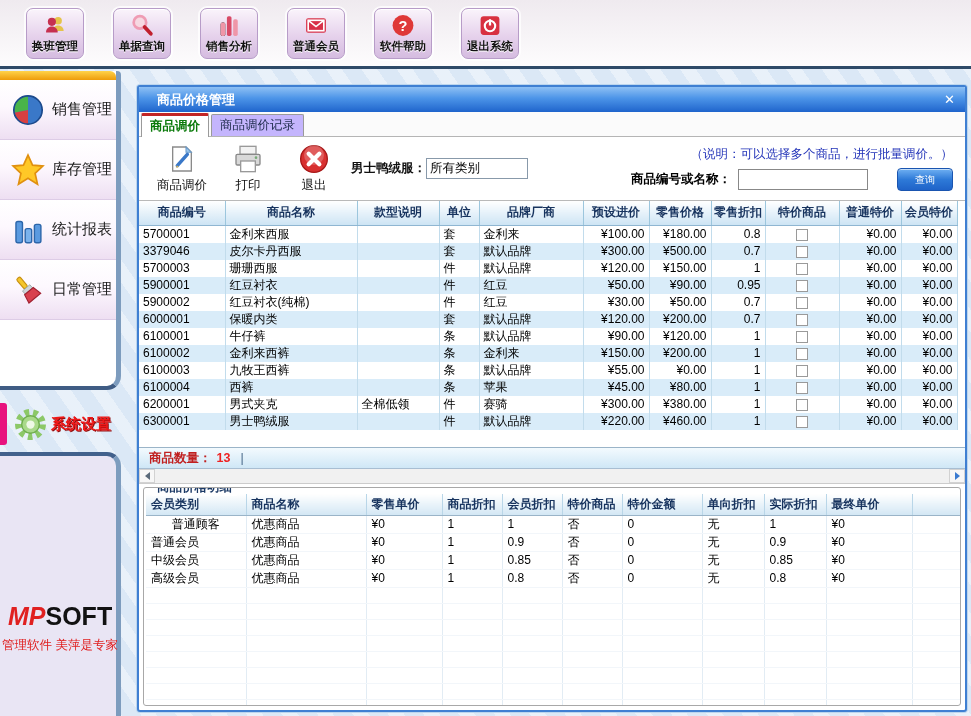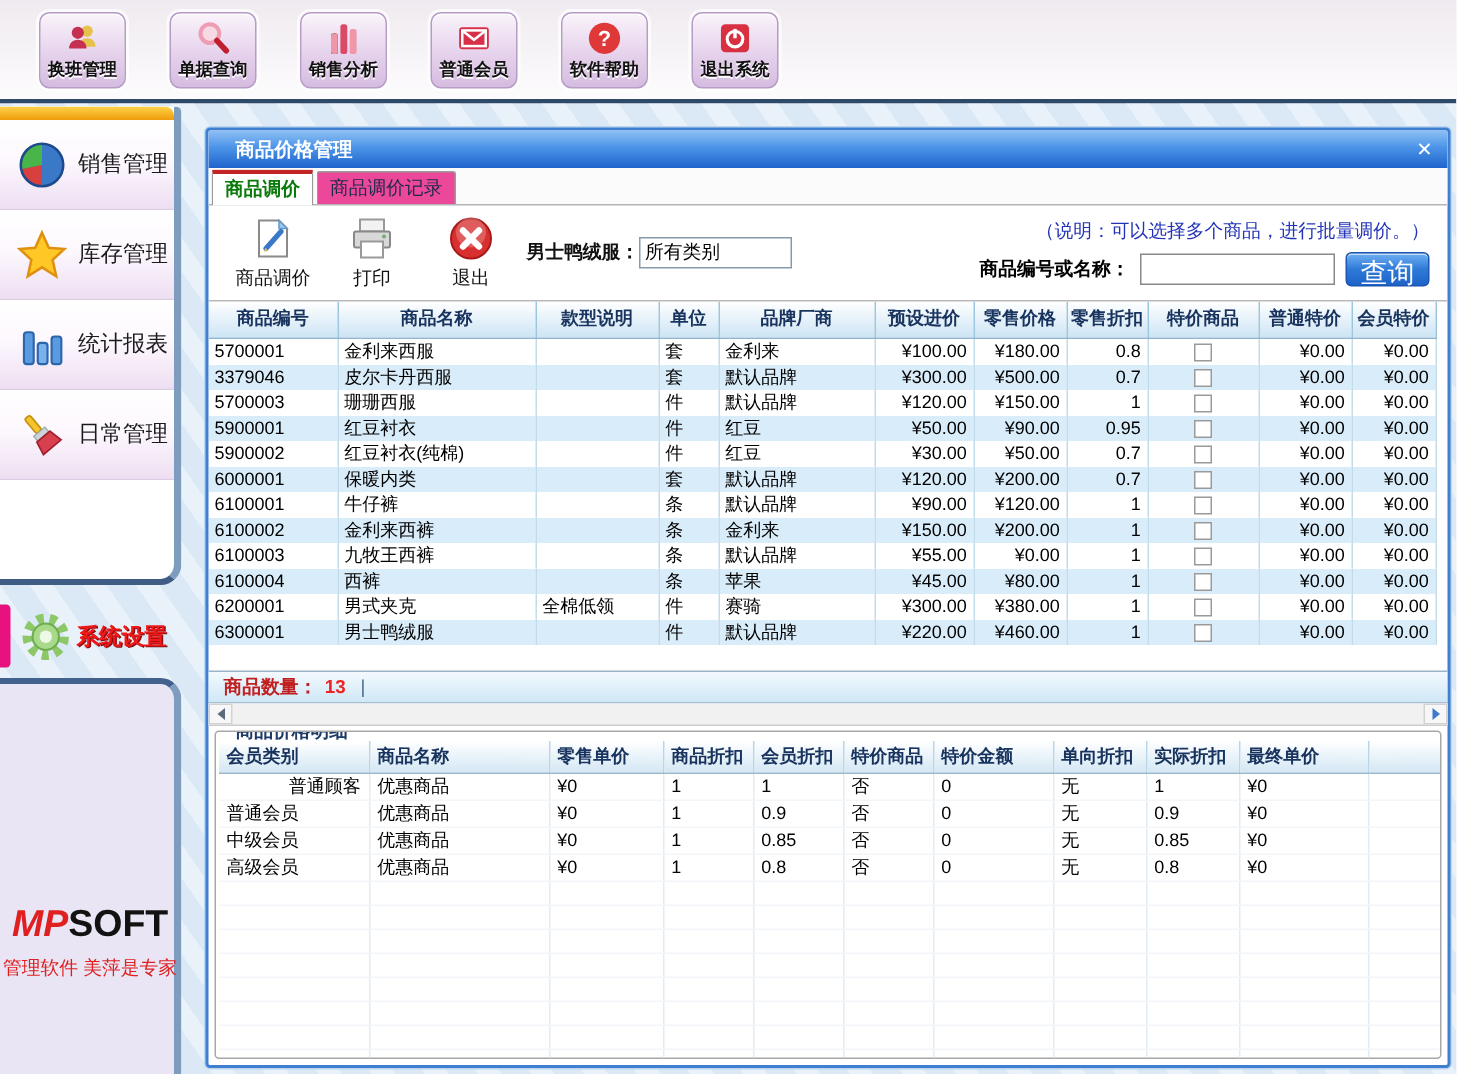--- a/index.html
+++ b/index.html
@@ -50,7 +50,7 @@
   .close{margin-left:auto;color:#fff;font-size:13px;font-weight:bold;cursor:pointer;line-height:1;}
   .tabbar{flex:0 0 21px;background:#fbfbfb;display:flex;align-items:flex-end;padding-left:2px;border-bottom:1px solid #b5b5b5;}
   .tab{font-size:12.5px;padding:2px 8px;border:1px solid #9a9a9a;border-bottom:none;margin-right:2px;
-    background:#ec4899;color:#1c2a4a;border-radius:2px 2px 0 0;cursor:pointer;}
+    background:#c4b5fd;color:#1c2a4a;border-radius:2px 2px 0 0;cursor:pointer;}
   .tab.active{background:#fff;color:#0a7a0a;font-weight:bold;border-top:3px solid #c22525;position:relative;top:1px;}
   .toolbar{flex:0 0 64px;border-bottom:1px solid #b9b9b9;display:flex;align-items:center;padding:0 10px;}
   .bigbtn{width:66px;display:flex;flex-direction:column;align-items:center;gap:2px;font-size:12.5px;color:#111;cursor:pointer;}

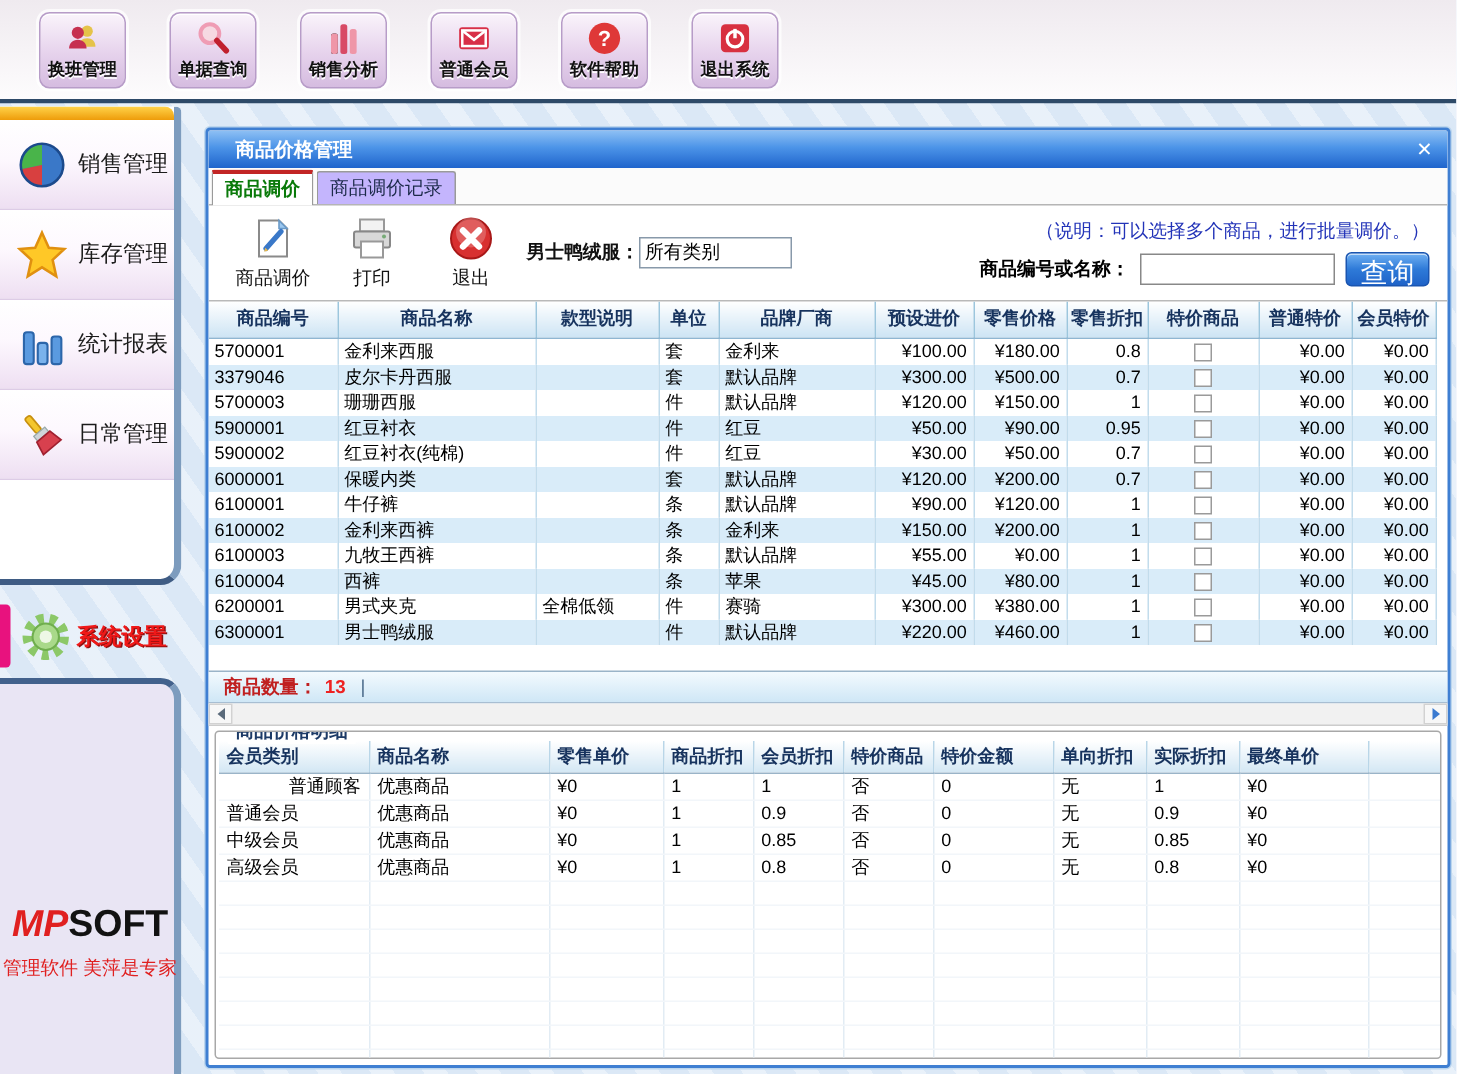--- a/index.html
+++ b/index.html
@@ -64,8 +64,8 @@
   .search-row .flab{font-size:12.5px;font-weight:bold;}
   .search-input{width:130px;height:21px;border:1px solid #888;}
   .query-btn{width:56px;height:23px;background:linear-gradient(#6fb0f2,#2e7ad8 50%,#1f63c8);
-    color:#fff;border:1px solid #1a55b0;border-radius:4px;font-size:18px;cursor:pointer;
-    box-shadow:inset 0 1px 0 rgba(255,255,255,.6);}
+    color:#fff;border:1px solid #1a55b0;border-radius:4px;font-size:10px;cursor:pointer;
+    box-shadow:inset 0 1px 0 rgba(255,255,255,.6);margin-left:22px;}
 
   
   .table-wrap{flex:0 0 247px;overflow:hidden;border-bottom:1px solid #9ab4c8;}

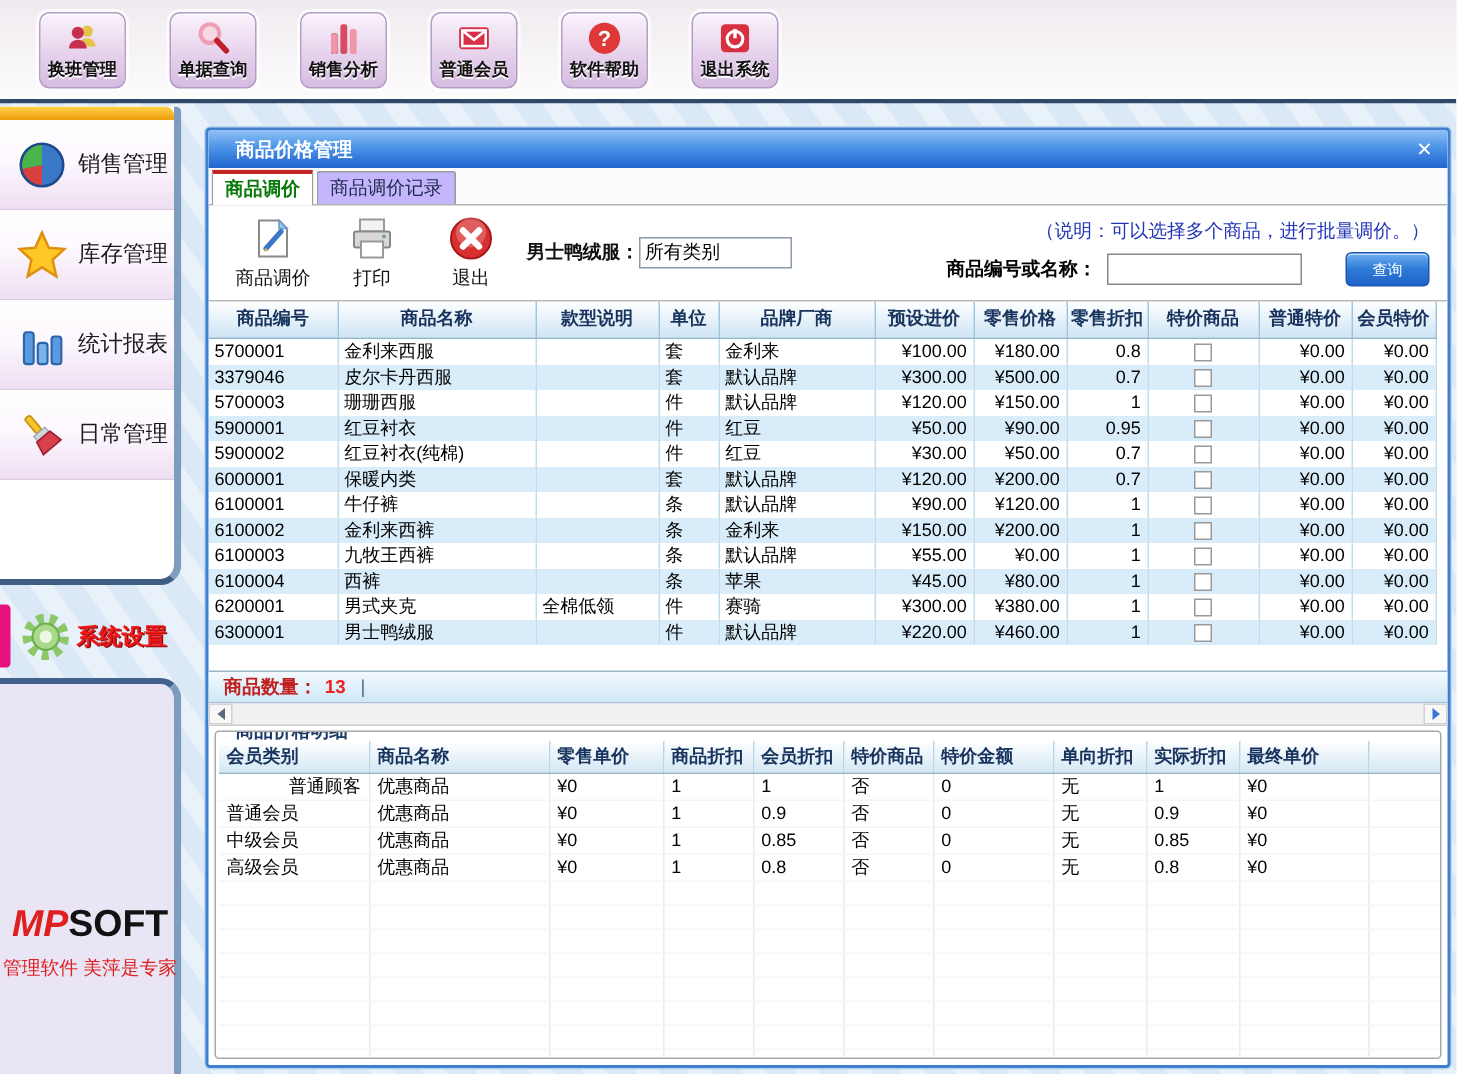--- a/index.html
+++ b/index.html
@@ -503,7 +503,7 @@
               </thead>
               <tbody>
                 <tr>
-                  <td style="text-align: right;">普通顾客</td>
+                  <td style="text-align: center;">普通顾客</td>
                   <td style="text-align: left;">优惠商品</td>
                   <td style="text-align: left;">¥0</td>
                   <td style="text-align: left;">1</td>

